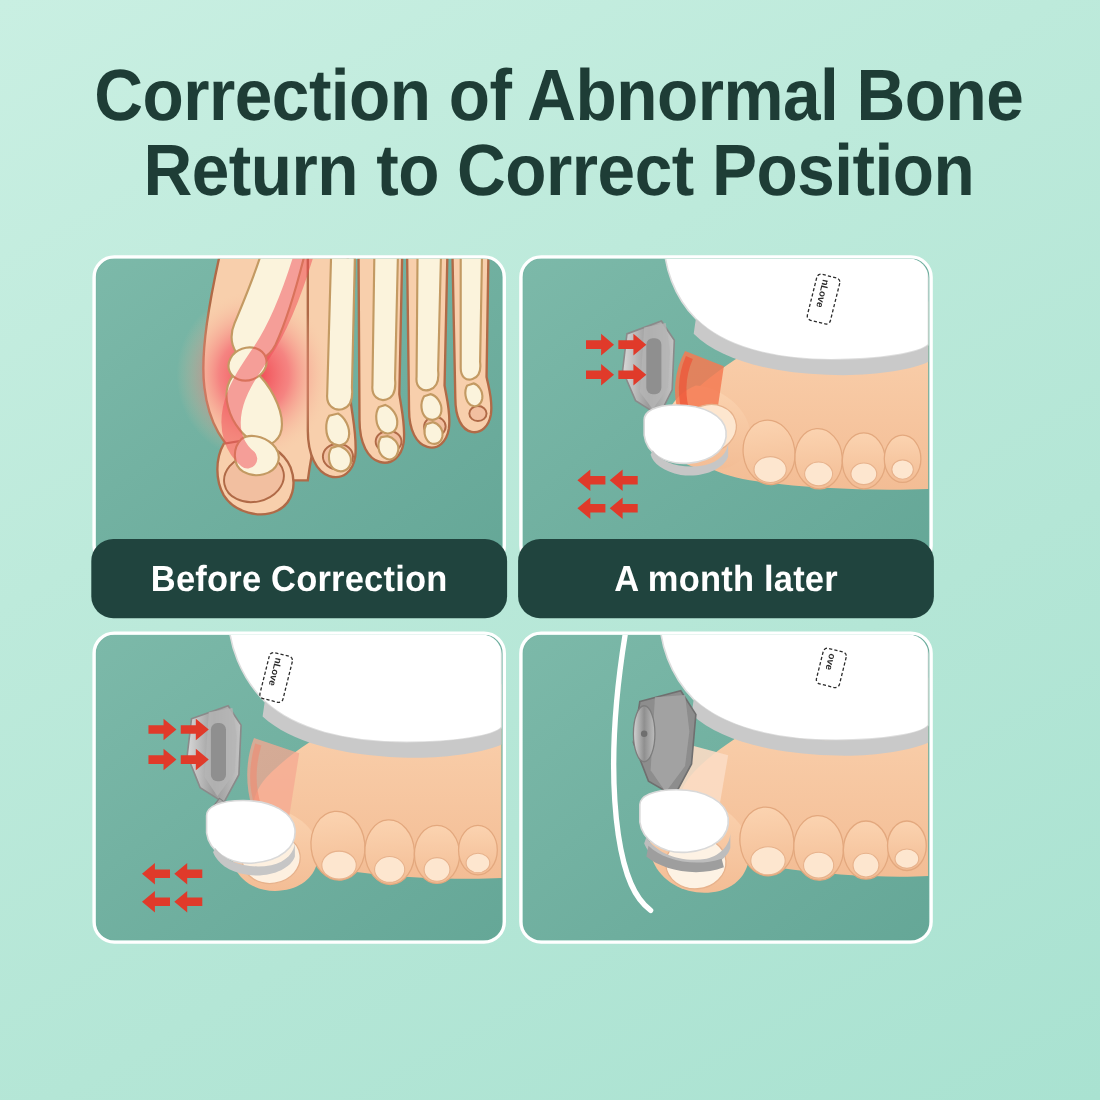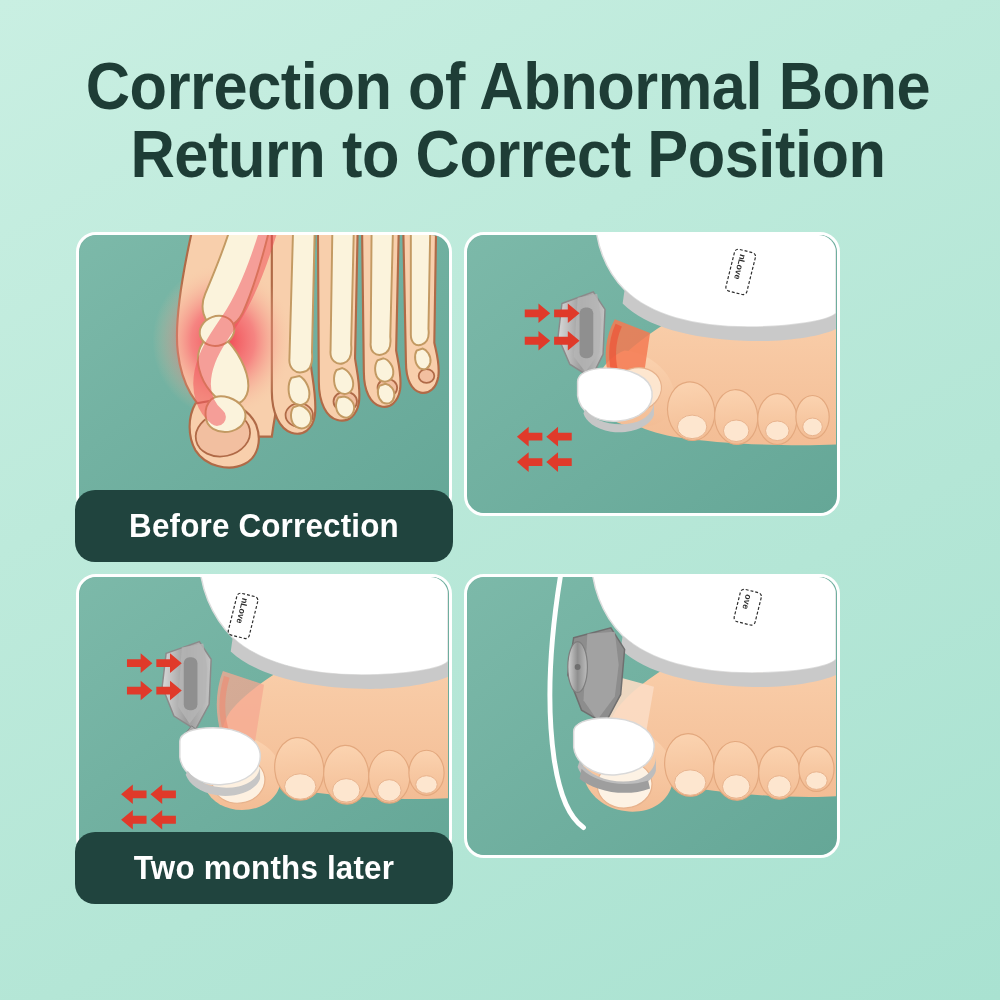--- a/index.html
+++ b/index.html
@@ -32,7 +32,7 @@
   
   #panel-grid{
     position:absolute;
-    left:76px; top:232px;
+    left:84px; top:232px;
     width:840px; height:724px;
     display:grid;
     grid-template-columns:376px 376px;

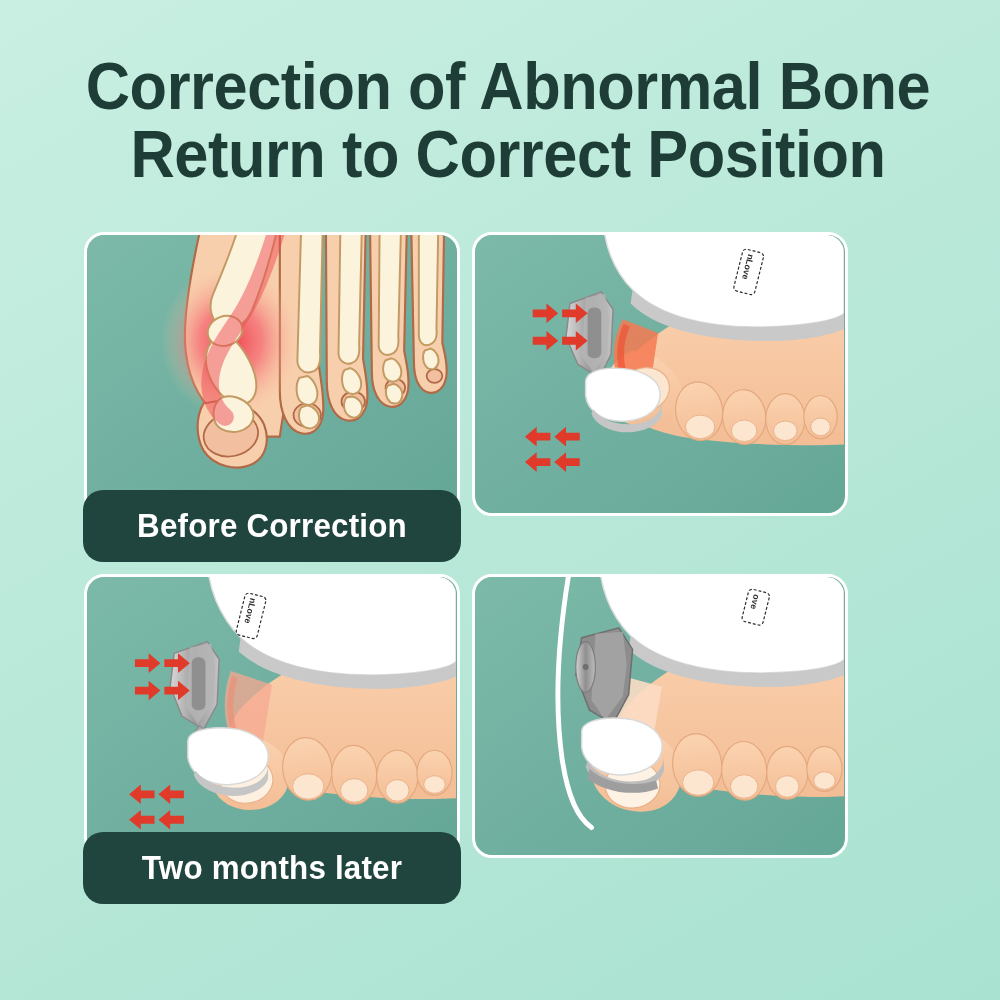--- a/index.html
+++ b/index.html
@@ -270,6 +270,9 @@
         </g>
       </svg>
     </div>
+    <div class="caption-bar">
+      <span class="caption-text">A month later</span>
+    </div>
   </div>
 
   <div class="panel">

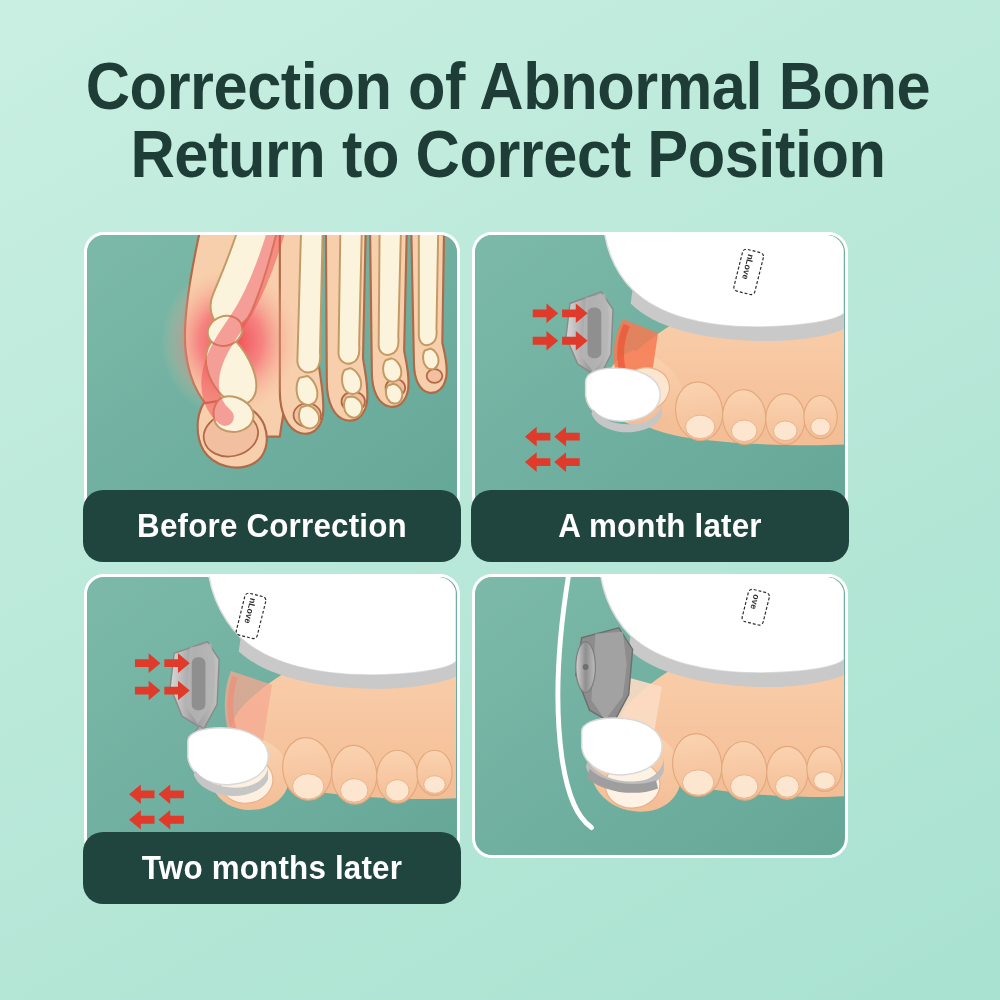--- a/index.html
+++ b/index.html
@@ -377,9 +377,6 @@
         </g>
       </svg>
     </div>
-    <div class="caption-bar">
-      <span class="caption-text">Two months later</span>
-    </div>
   </div>
 
   <div class="panel">

